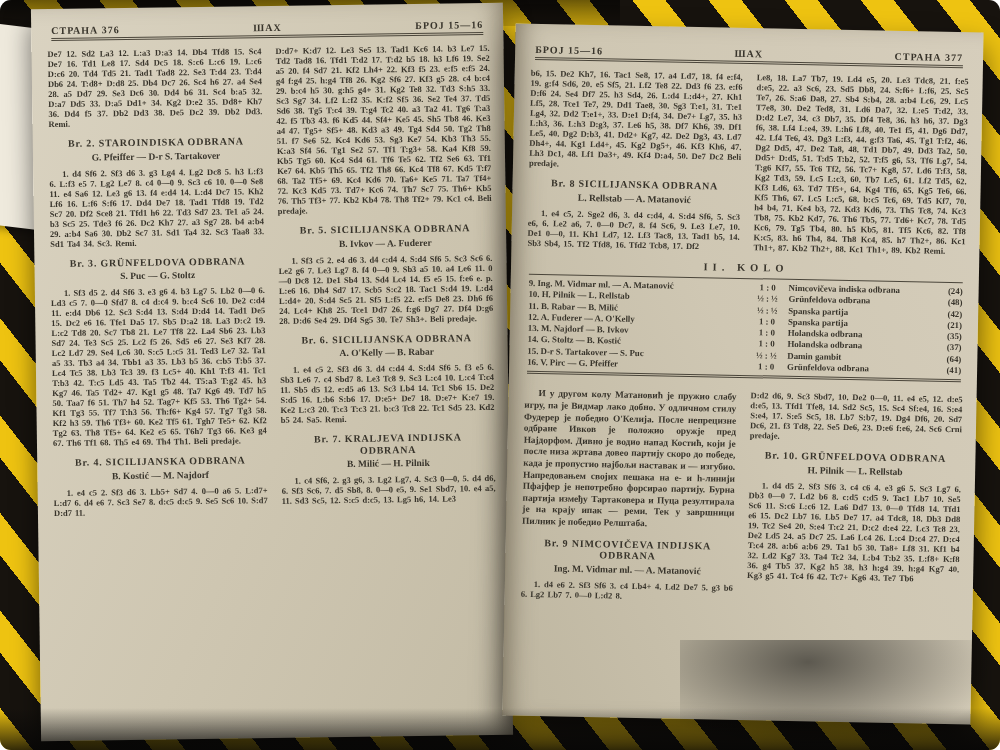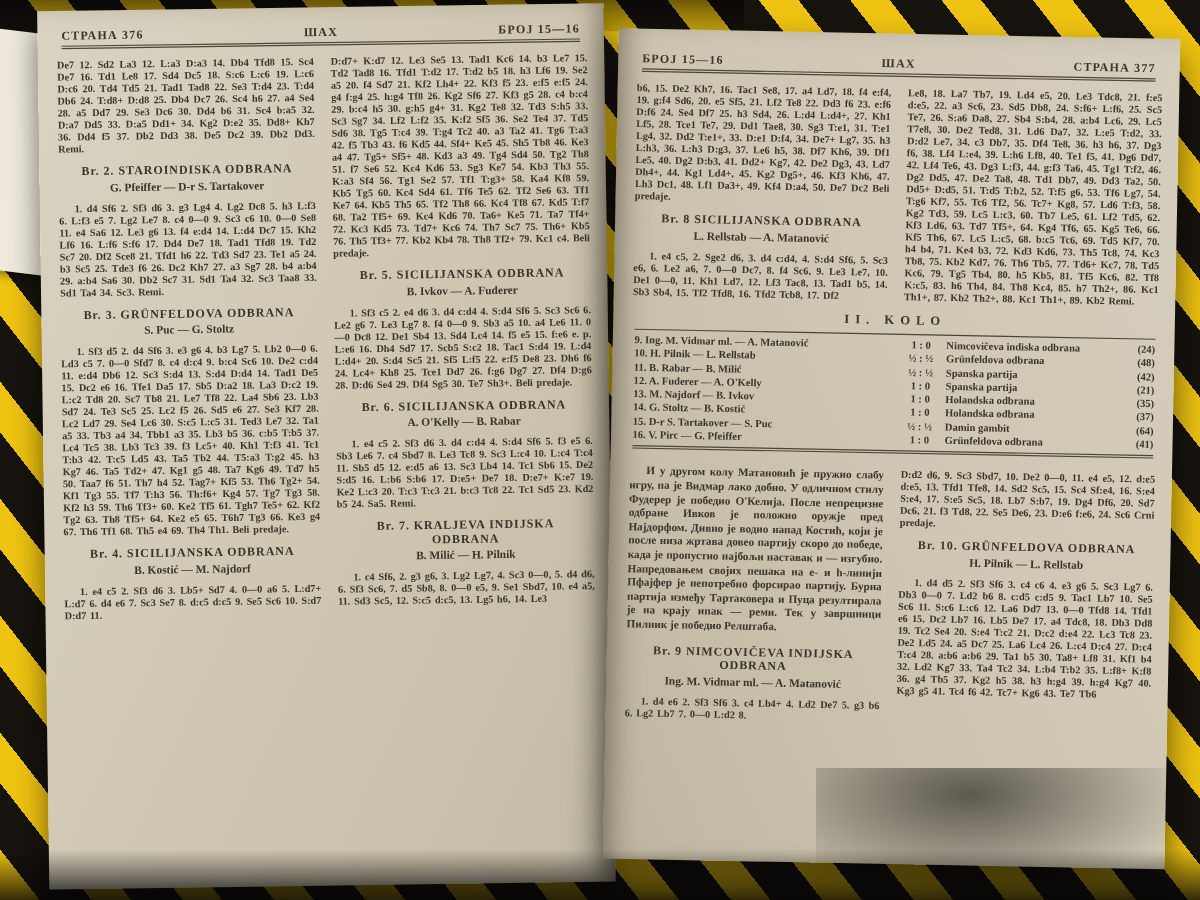--- a/index.html
+++ b/index.html
@@ -5,7 +5,7 @@
   html,body{margin:0;padding:0;}
   .scene{position:relative;width:1000px;height:750px;overflow:hidden;
     background:repeating-linear-gradient(52deg,#eec311 0 26px,#17130e 26px 60px);
-    font-family:"Liberation Serif",serif;}
+    font-family:"Liberation Serif",serif;border-radius:11px;}
   .top-shade{position:absolute;left:0;top:0;width:620px;height:26px;
     background:linear-gradient(180deg,rgba(0,0,0,.55),rgba(0,0,0,.15));}
   .bottom-shade{position:absolute;left:0;bottom:0;width:100%;height:42px;

